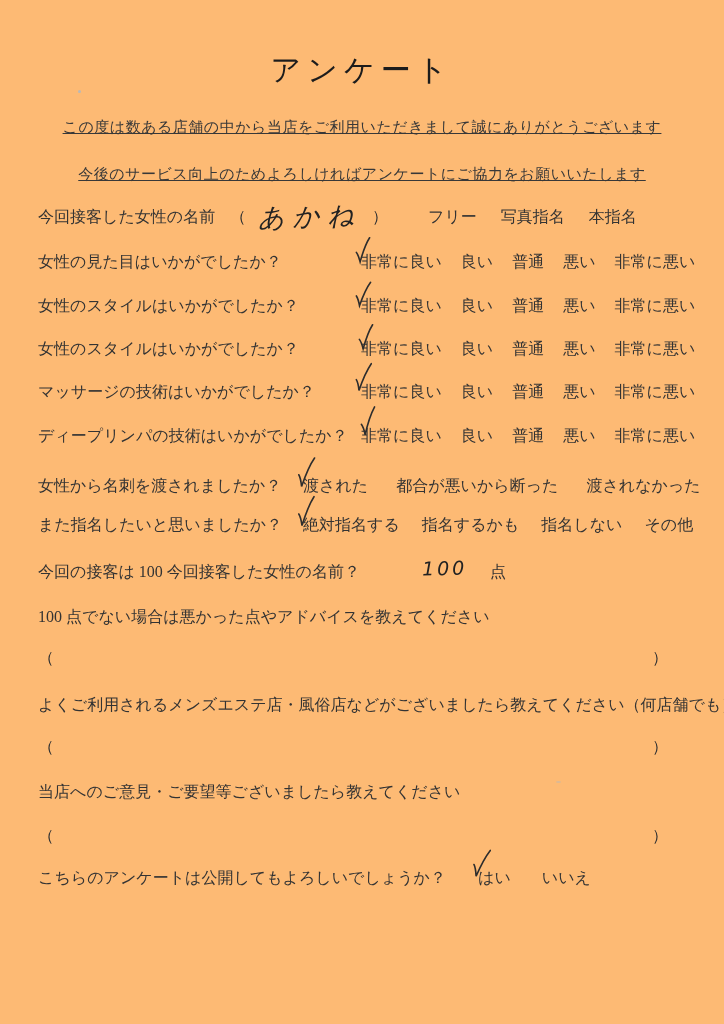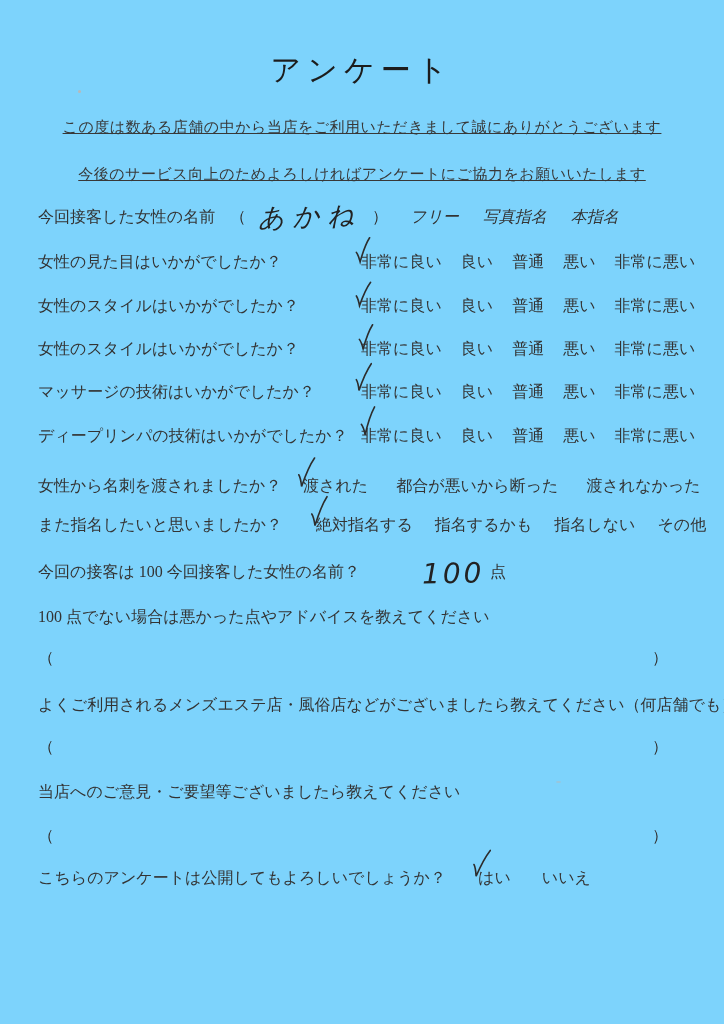--- a/index.html
+++ b/index.html
@@ -5,7 +5,7 @@
   html,body { margin:0; padding:0; background:#e8e8e8; }
   .page {
     position:relative; width:724px; height:1024px; margin:0 auto;
-    background:#7dd3fc; overflow:hidden;
+    background:#fdba74; overflow:hidden;
     font-family:"Liberation Serif","DejaVu Serif",serif;
     color:#333;
   }

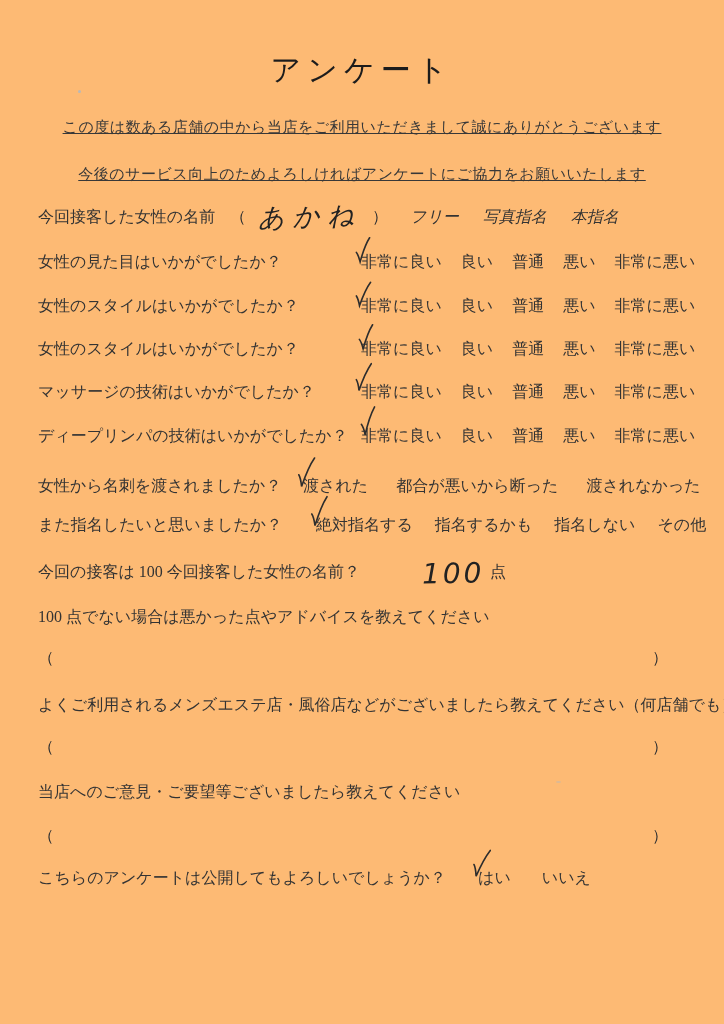--- a/index.html
+++ b/index.html
@@ -27,7 +27,7 @@
   .pub-opts .opt + .opt { margin-left:27px; }
   .name-open  { position:absolute; left:230px; }
   .name-close { position:absolute; left:372px; }
-  .name-opts  { left:410px;font-style:italic; }
+  .name-opts  { left:428px; }
   .name-opts .opt + .opt { margin-left:20px; }
   .hand {
     font-family:"DejaVu Sans","Liberation Sans",sans-serif;

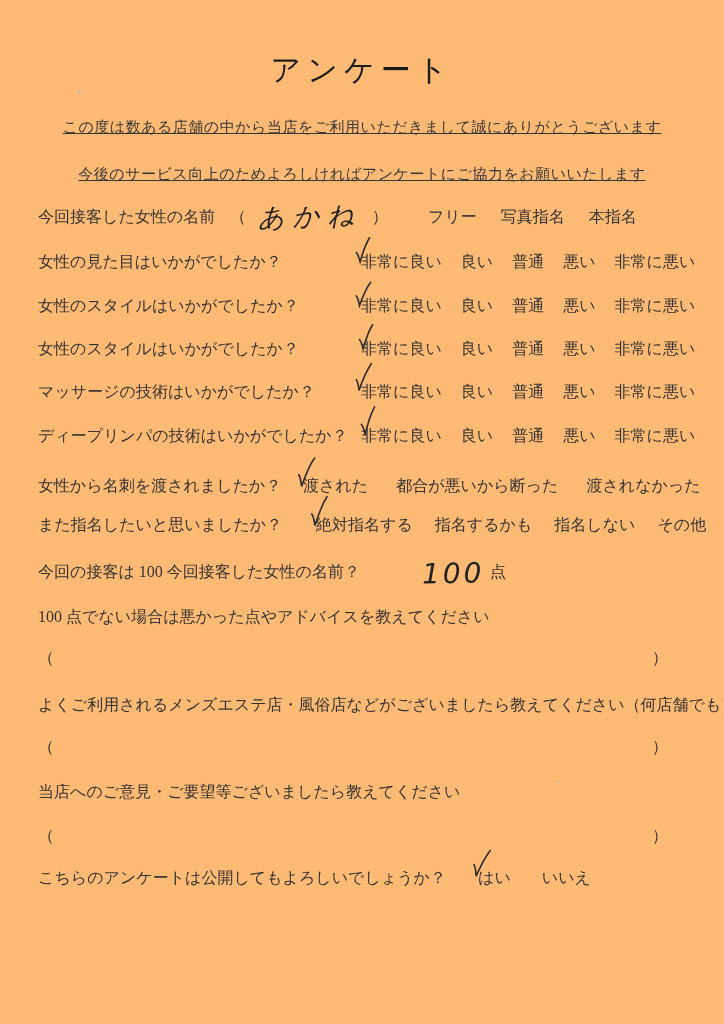--- a/index.html
+++ b/index.html
@@ -21,7 +21,7 @@
   .rating-opts .opt + .opt { margin-left:15px; }
   .card-opts { left:303px; }
   .card-opts .opt + .opt { margin-left:24px; }
-  .nom-opts  { left:316px; }
+  .nom-opts  { left:303px; }
   .nom-opts .opt + .opt { margin-left:18px; }
   .pub-opts  { left:478px; }
   .pub-opts .opt + .opt { margin-left:27px; }

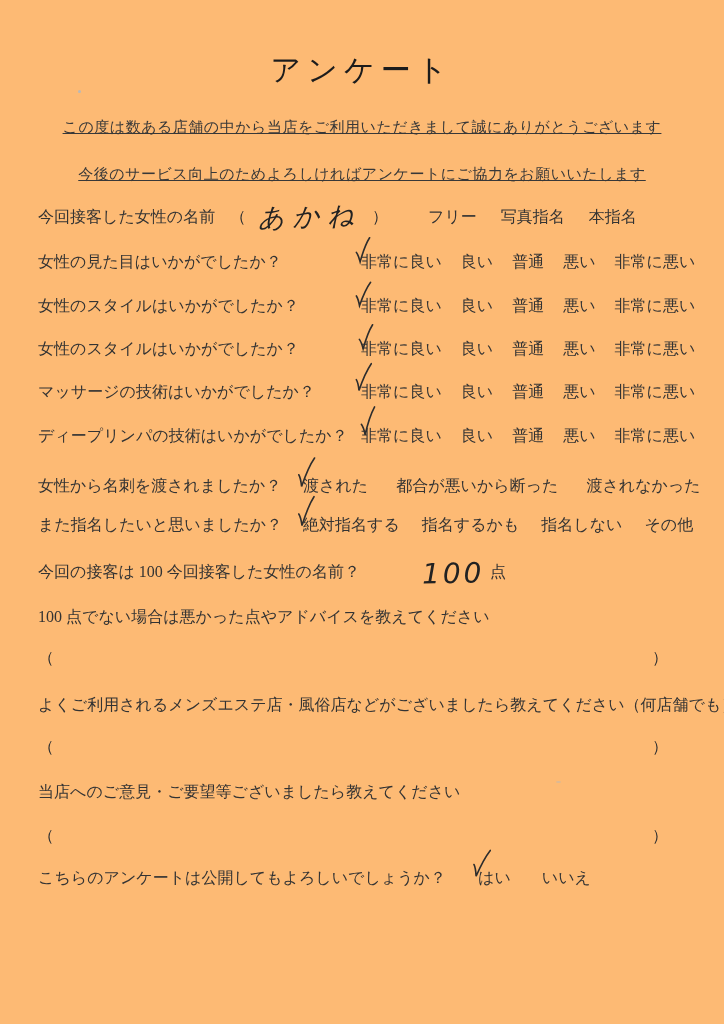--- a/index.html
+++ b/index.html
@@ -37,7 +37,7 @@
     position:absolute; left:258px; top:-8px;
     font-size:26px; letter-spacing:8px; transform:rotate(-2deg);
   }
-  .score-value { position:absolute; left:422px; top:-5px; font-size:28px; letter-spacing:3px; transform:rotate(-1deg); }
+  .score-value { position:absolute; left:422px; top:-5px; font-size:19px; letter-spacing:3px; transform:rotate(-1deg); }
   .score-unit  { position:absolute; left:490px; }
   .paren-open  { position:absolute; left:38px; }
   .paren-close { position:absolute; left:652px; }

